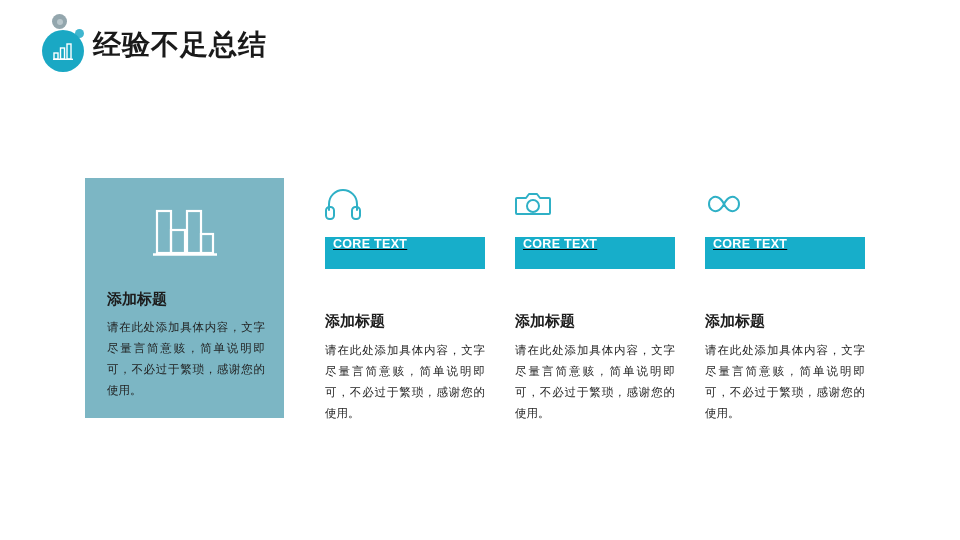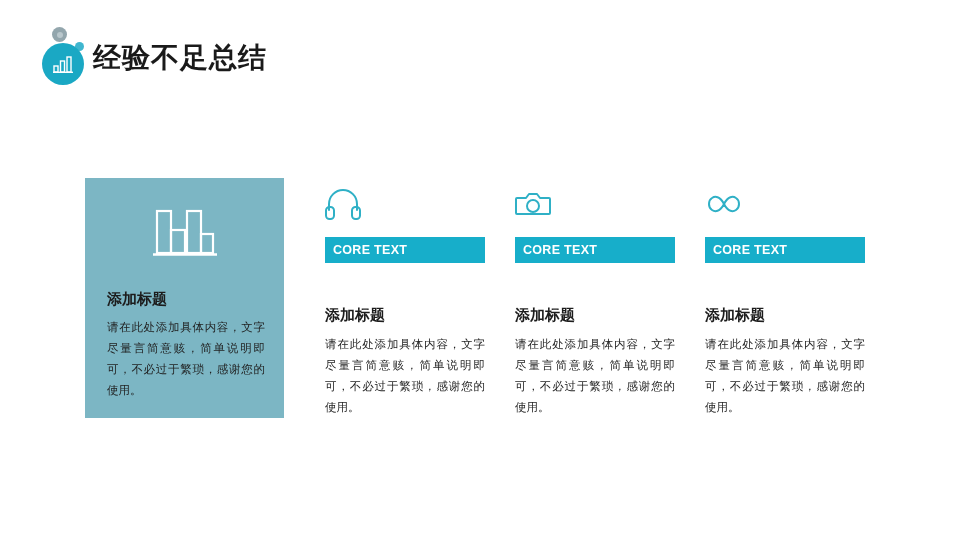--- a/index.html
+++ b/index.html
@@ -28,7 +28,6 @@
     top: 0;
     width: 808px;
     height: 100px;
-    margin-top: 13px;
   }
   .logo-wrap {
     position: absolute;

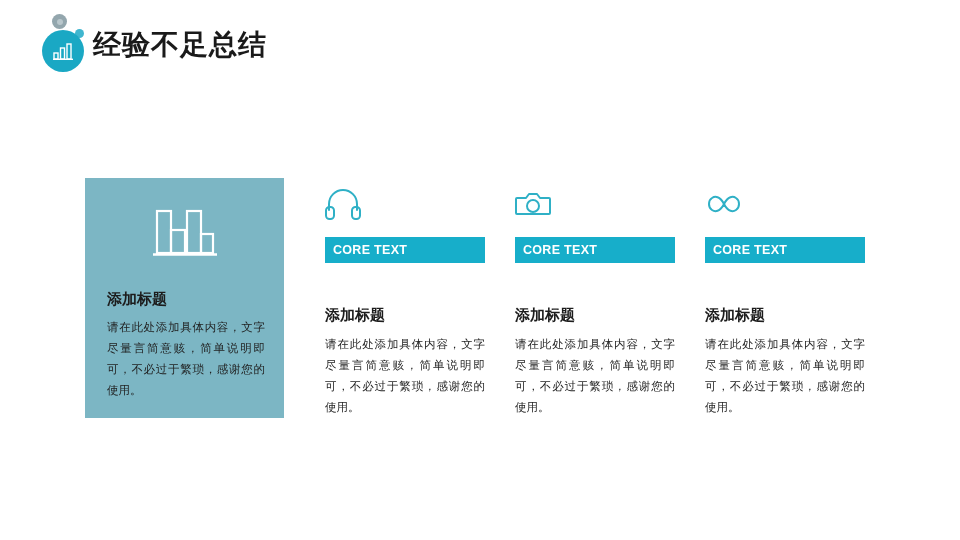--- a/index.html
+++ b/index.html
@@ -143,13 +143,13 @@
   }
   .col-icon svg { display: block; }
   .banner {
-    height: 26px;
+    height: 32px;
     background: #17aeca;
     display: flex;
-    align-items: center;
     padding-left: 8px;
     box-sizing: border-box;
     margin-top: 7px;
+    text-decoration: underline;
   }
   .banner-label {
     color: #ffffff;

